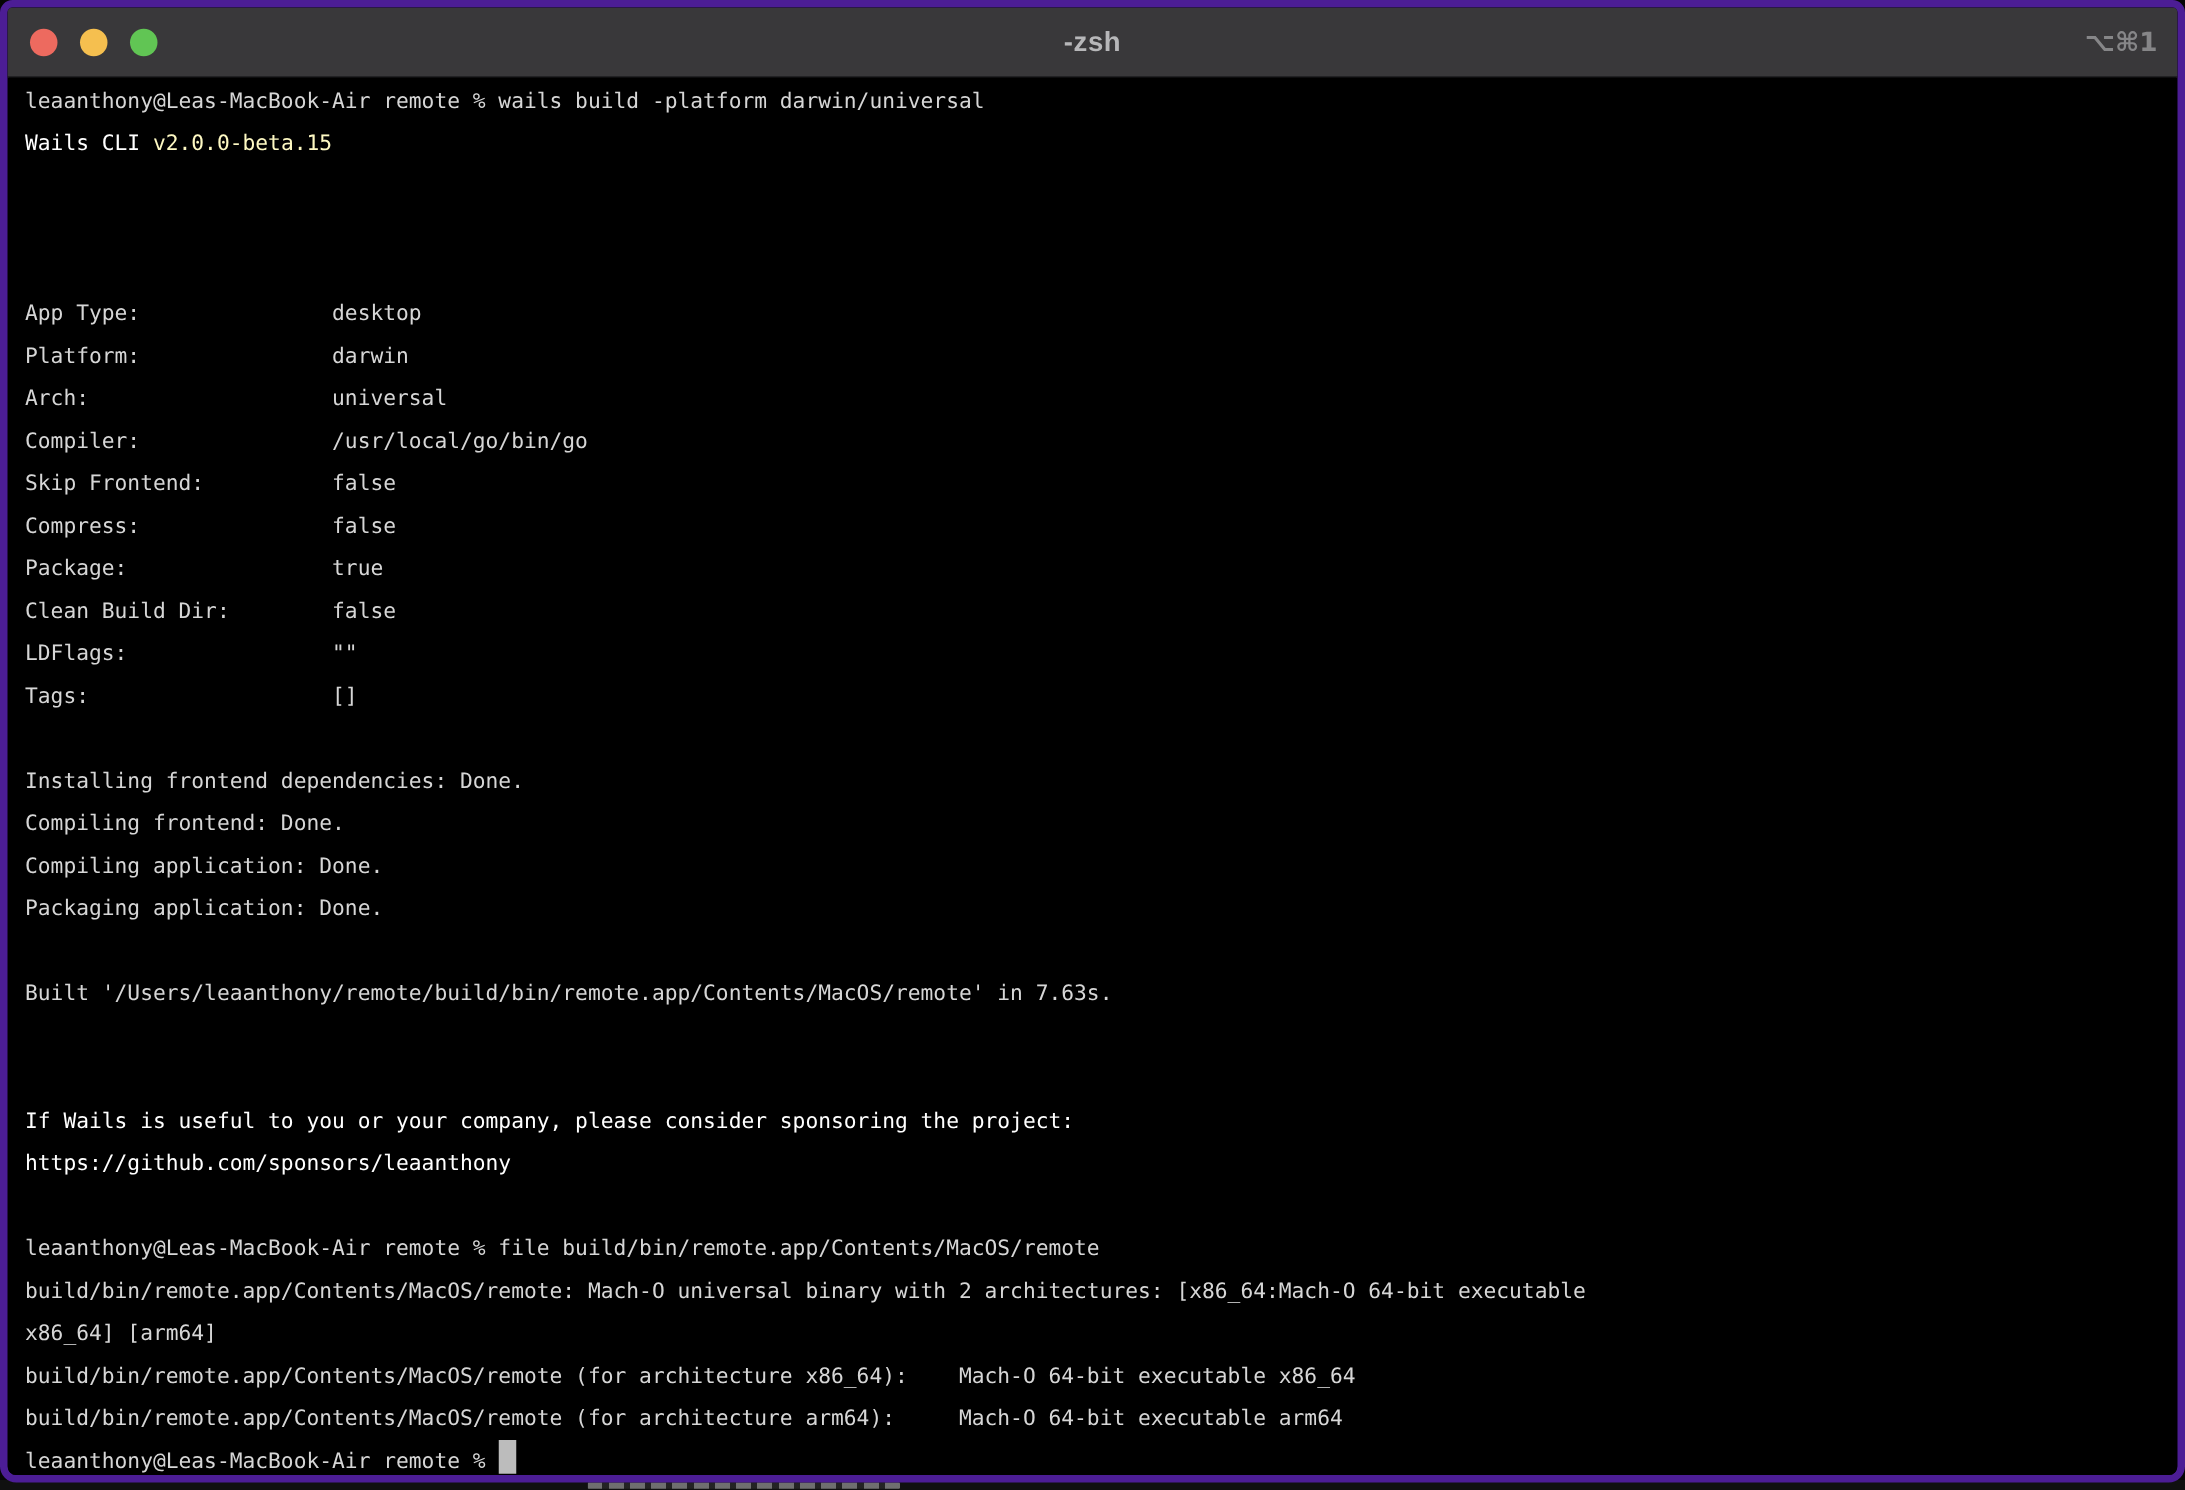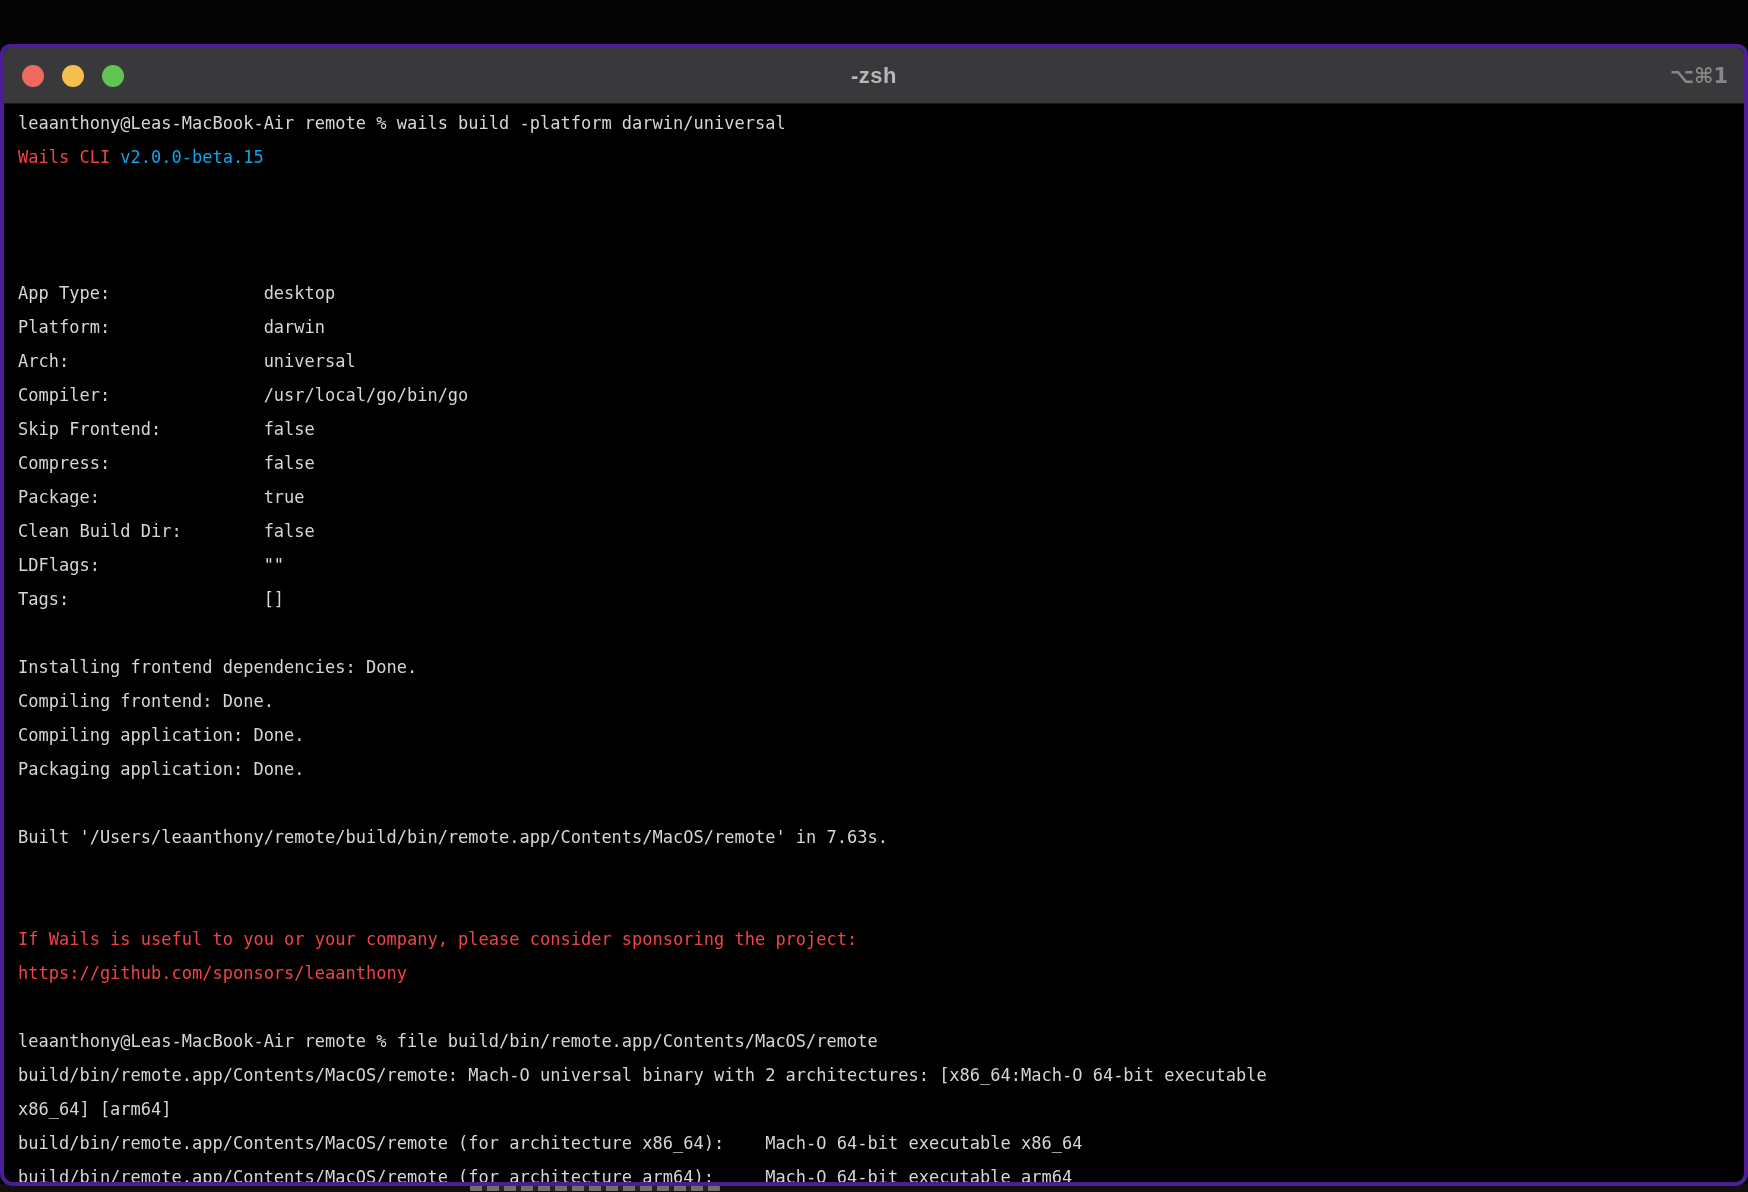--- a/index.html
+++ b/index.html
@@ -15,8 +15,8 @@
 
   
   .window{position:absolute;left:0;top:0;right:0;bottom:6px;background:#000;
-     border:4px solid #4c1d95;border-radius:10px 10px 13px 13px;overflow:hidden;
-     box-sizing:border-box;margin-top:44px;}
+     border:6px solid #4c1d95;border-radius:10px 10px 13px 13px;overflow:hidden;
+     box-sizing:border-box;}
 
   .titlebar{height:55px;background:#39383a;border-bottom:1px solid #1a1a1c;
      position:relative;display:flex;align-items:center;justify-content:center;}

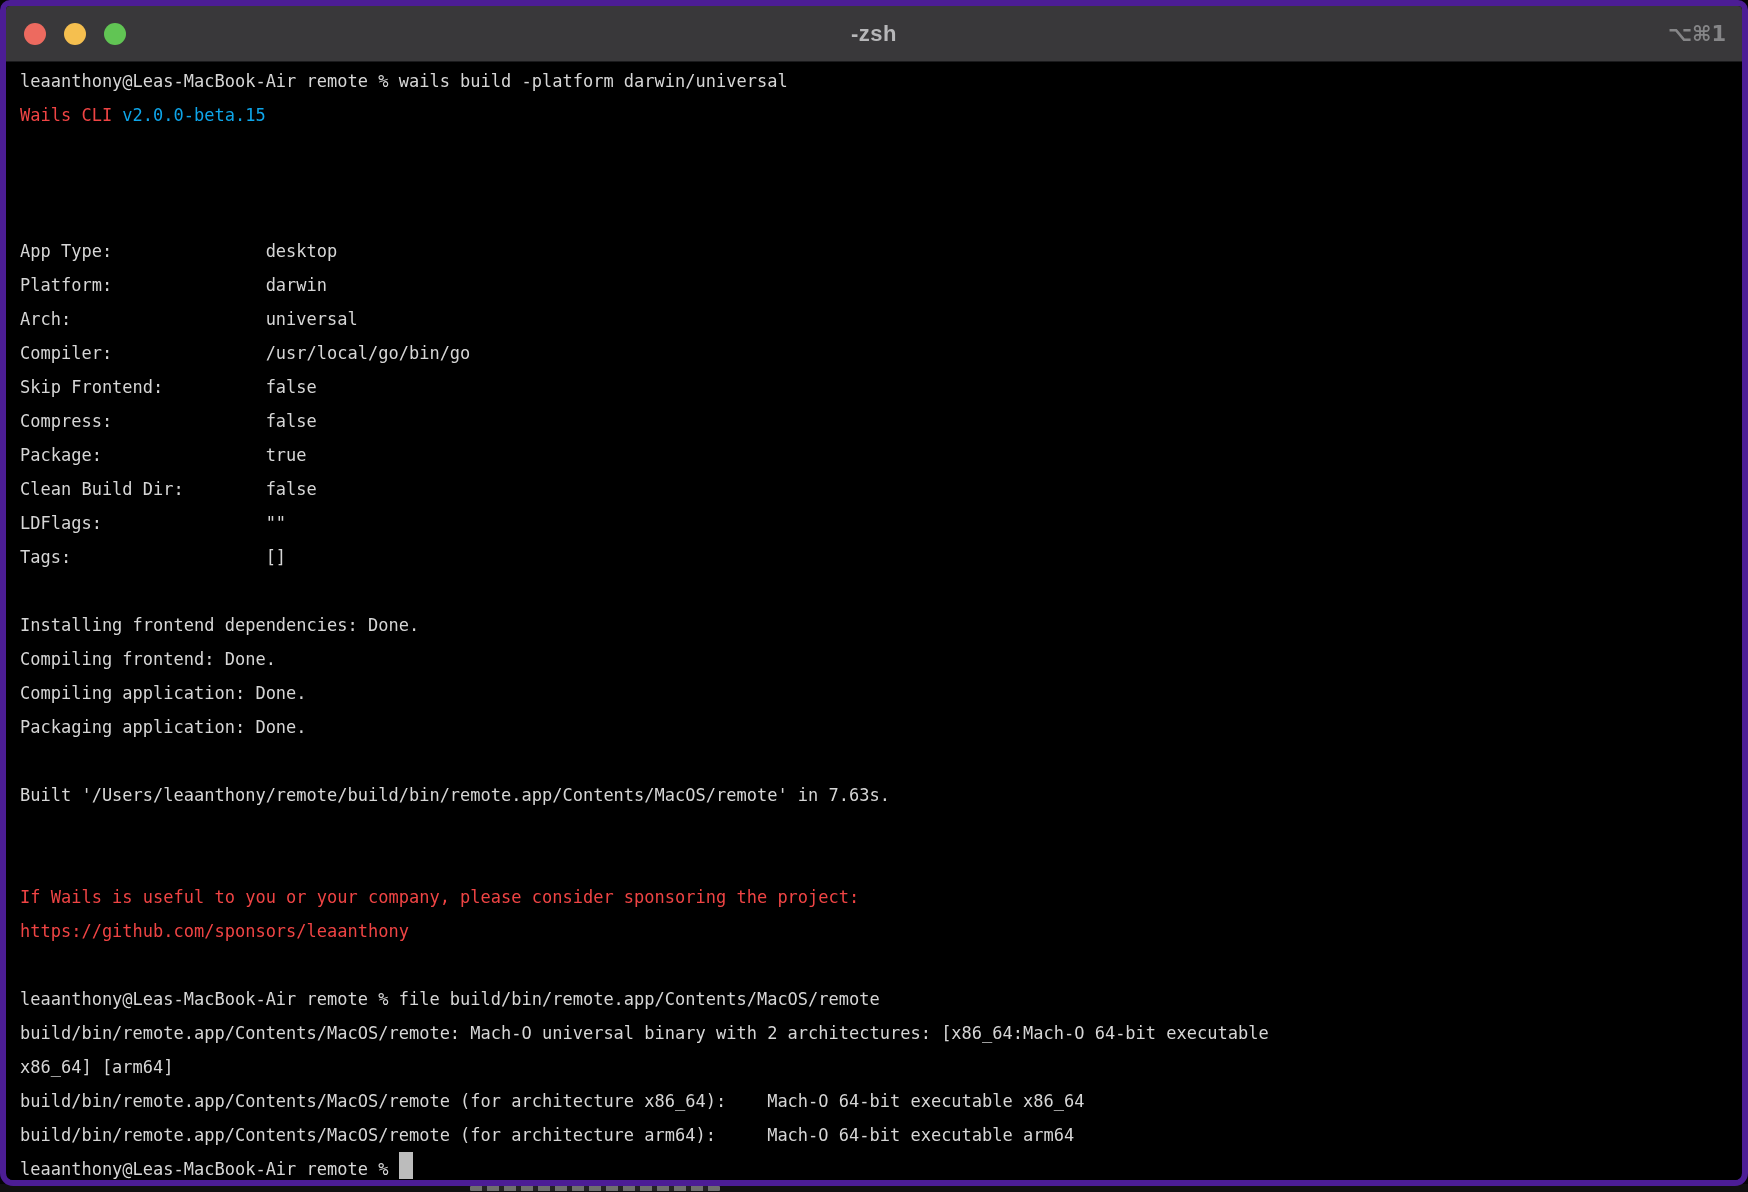--- a/index.html
+++ b/index.html
@@ -34,7 +34,7 @@
      white-space:pre;overflow:hidden;}
   .t-line{height:34px;}
   .c-fg{color:#d6d6d6;}
-  .c-yellow{color:#ef4444;}
+  .c-yellow{color:#ffffff;}
   .c-red{color:#0ea5e9;text-align:center;}
   .cursor{display:inline-block;width:14px;height:27px;background:#bcbcbc;
      vertical-align:text-bottom;}

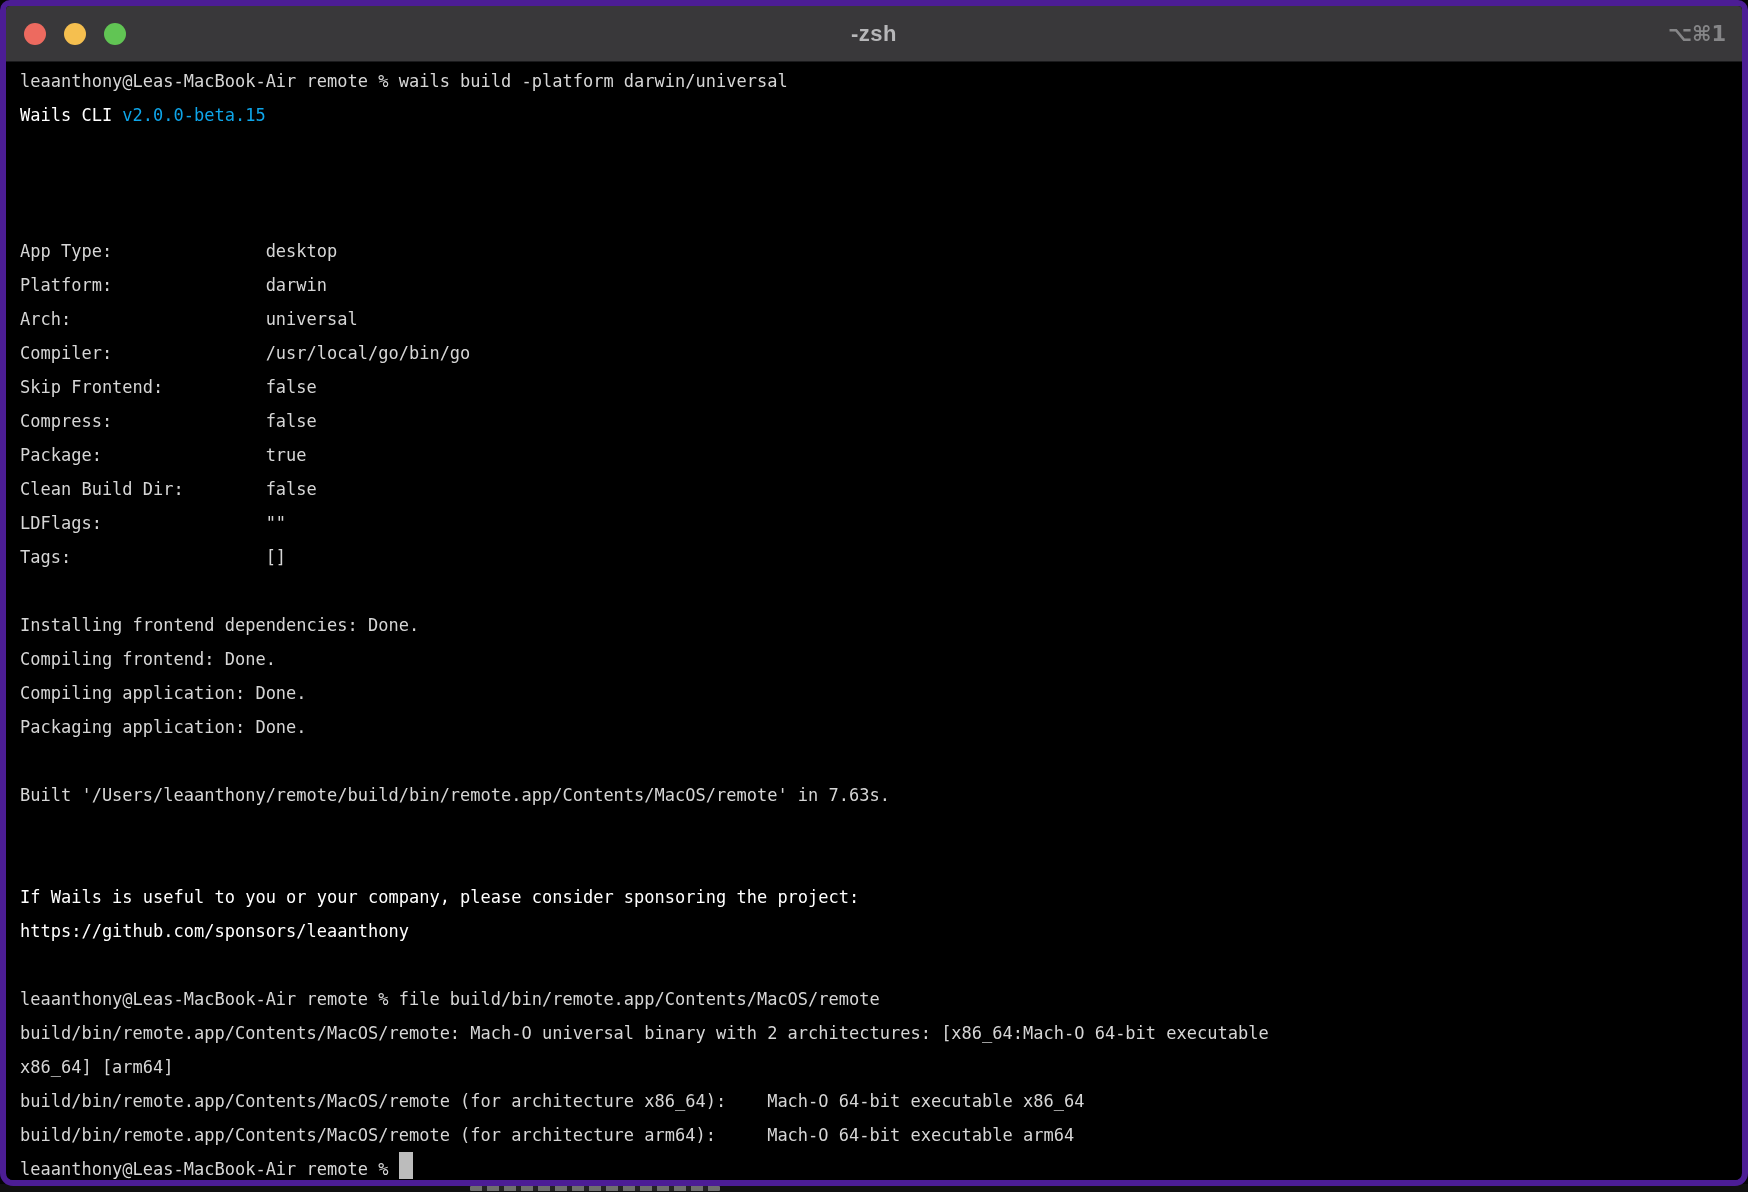--- a/index.html
+++ b/index.html
@@ -35,7 +35,7 @@
   .t-line{height:34px;}
   .c-fg{color:#d6d6d6;}
   .c-yellow{color:#ffffff;}
-  .c-red{color:#0ea5e9;text-align:center;}
+  .c-red{color:#fef9c3;text-align:center;}
   .cursor{display:inline-block;width:14px;height:27px;background:#bcbcbc;
      vertical-align:text-bottom;}
 </style>

